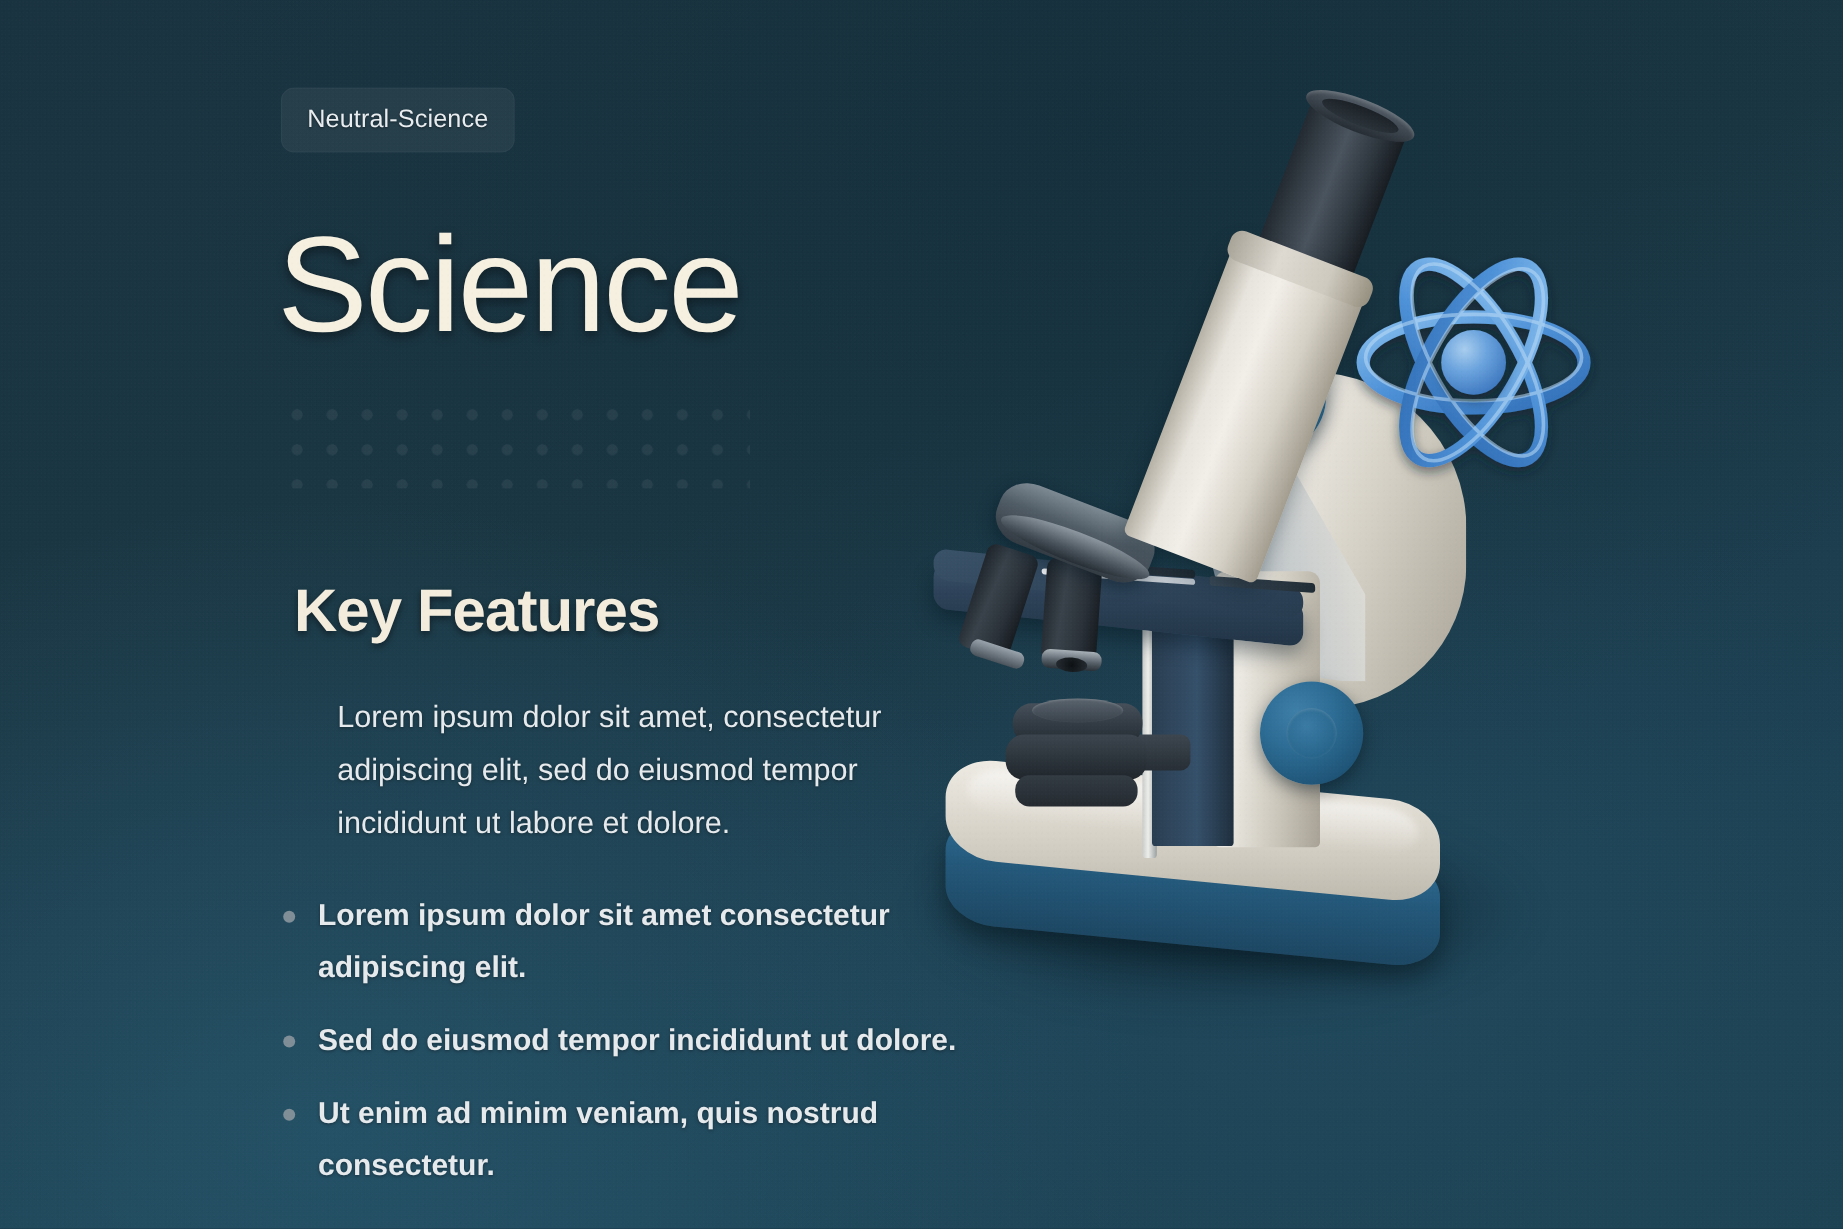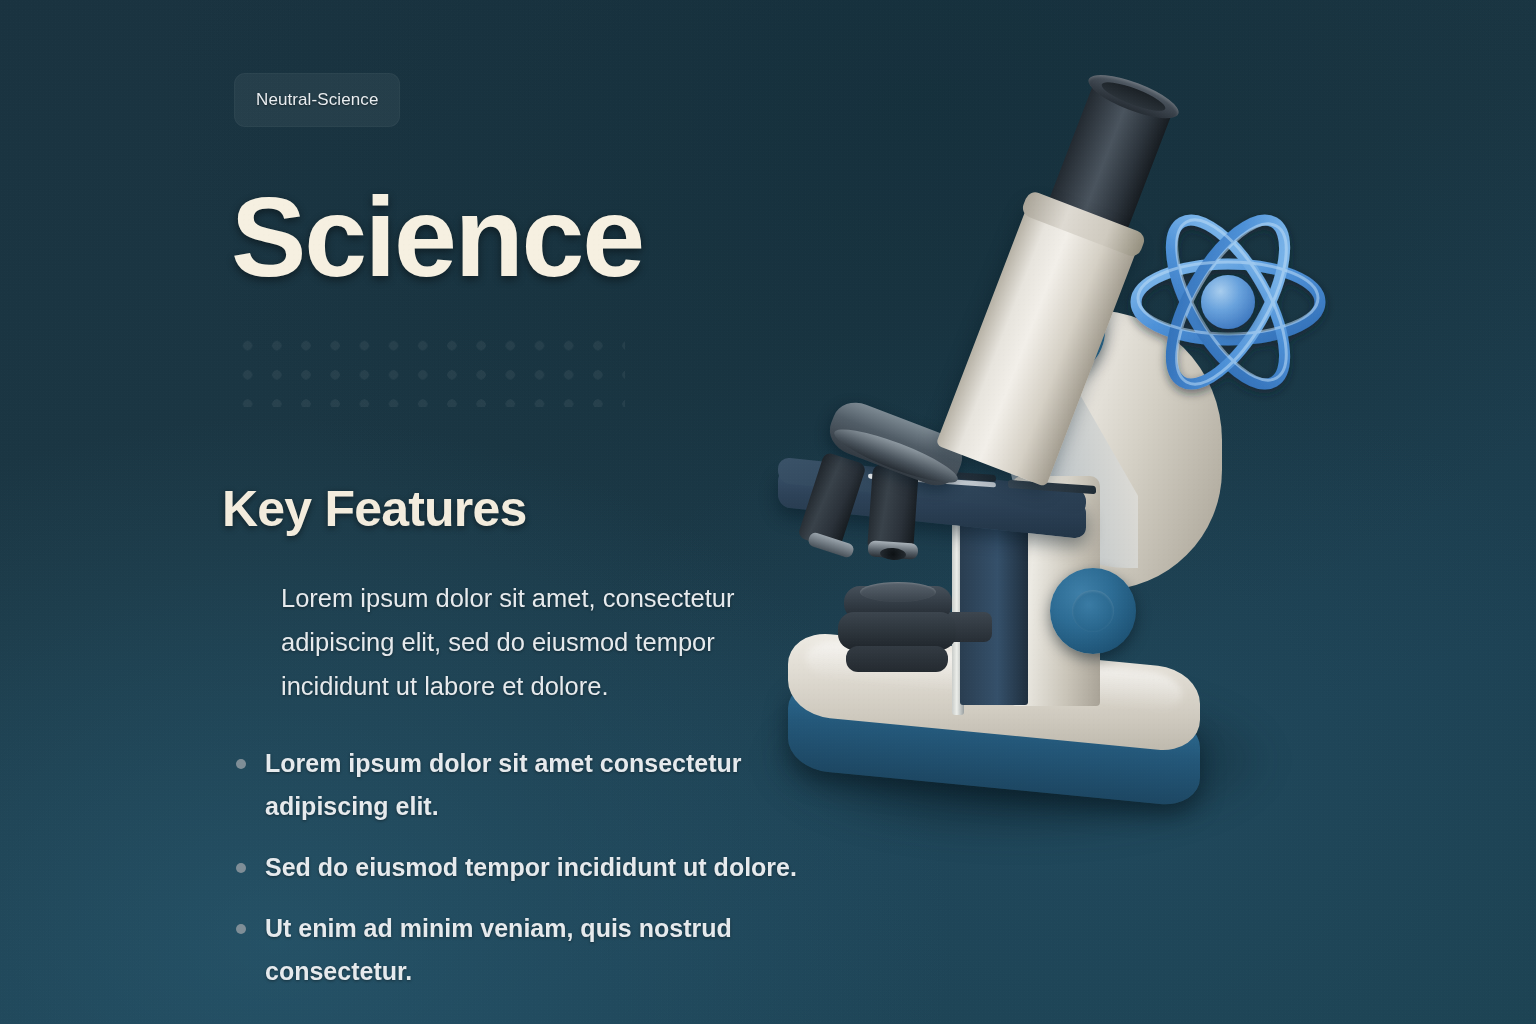--- a/index.html
+++ b/index.html
@@ -45,7 +45,7 @@
     box-shadow:inset 0 0 0 1px rgba(255,255,255,.03);
   }
   #badge-label {
-    font-size:17px; font-weight:400; letter-spacing:.1px;
+    font-size:21px; font-weight:400; letter-spacing:.1px;
     color:#e9edf0;
     text-shadow:0 1px 2px rgba(0,0,0,.45);
   }

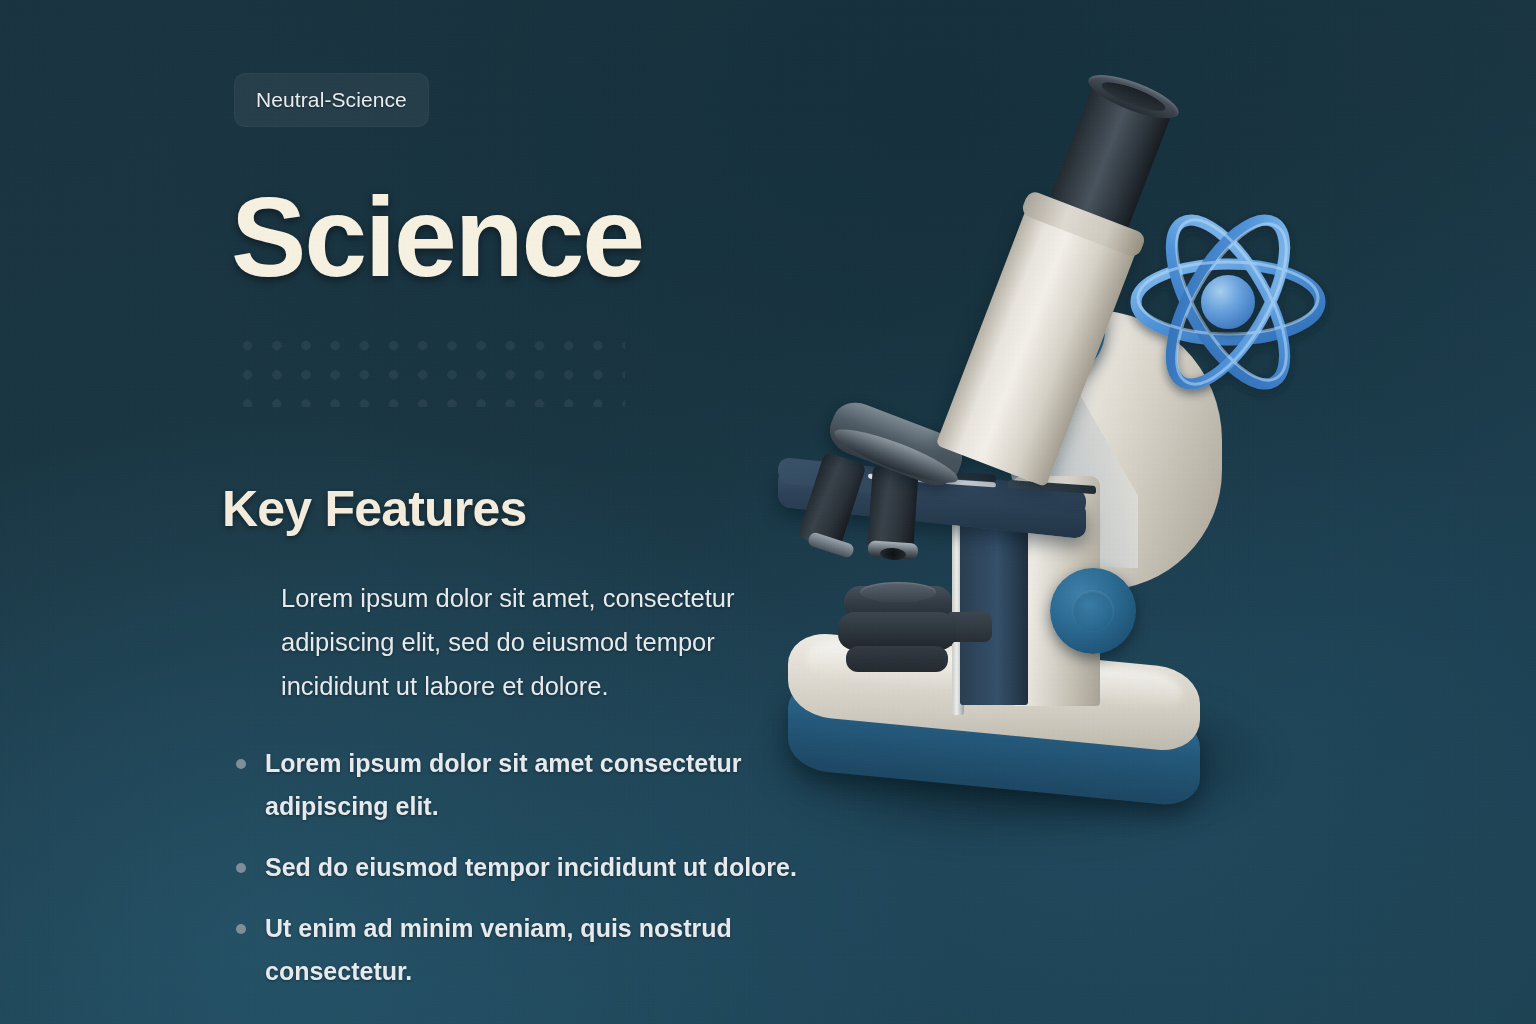--- a/index.html
+++ b/index.html
@@ -52,7 +52,7 @@
 
   #title {
     position:absolute; left:231px; top:181px;
-    font-size:113px; font-weight:700; letter-spacing:-2.2px;
+    font-size:113px; font-weight:400; letter-spacing:-2.2px;
     line-height:1;
     color:#f6f0e1;
     text-shadow:0 3px 9px rgba(0,0,0,.45);

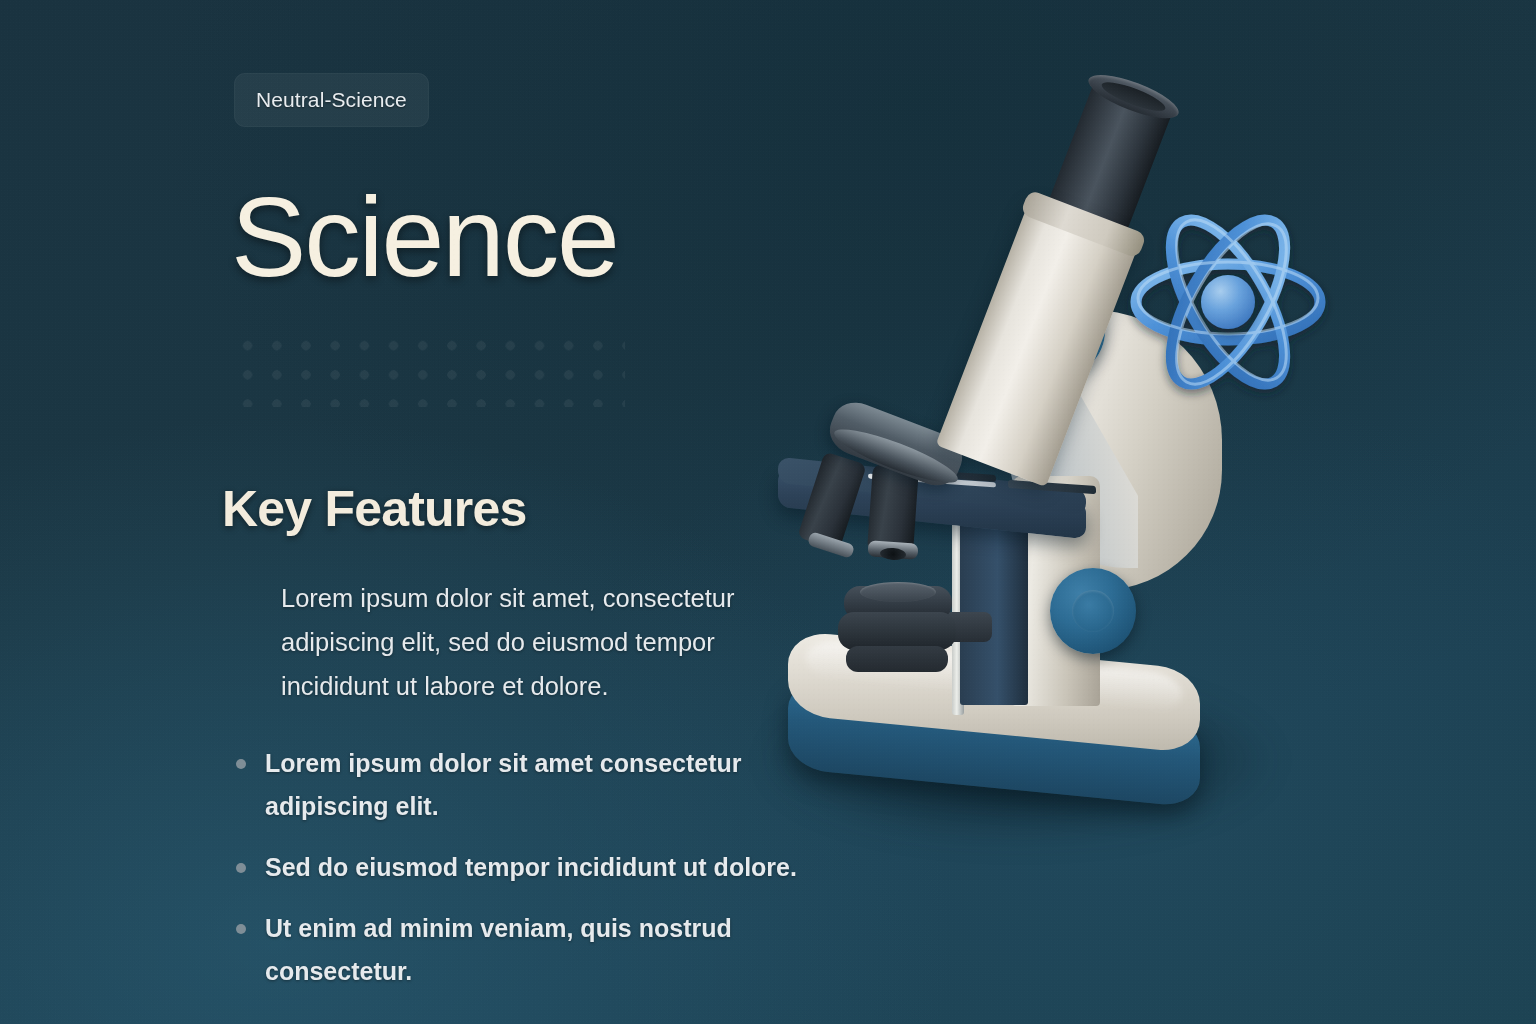--- a/index.html
+++ b/index.html
@@ -67,7 +67,7 @@
   }
 
   #kf-heading {
-    position:absolute; left:222px; top:484px;
+    position:absolute; left:245px; top:484px;
     font-size:50px; font-weight:700; letter-spacing:-.8px;
     line-height:1;
     color:#f3ecdd;

